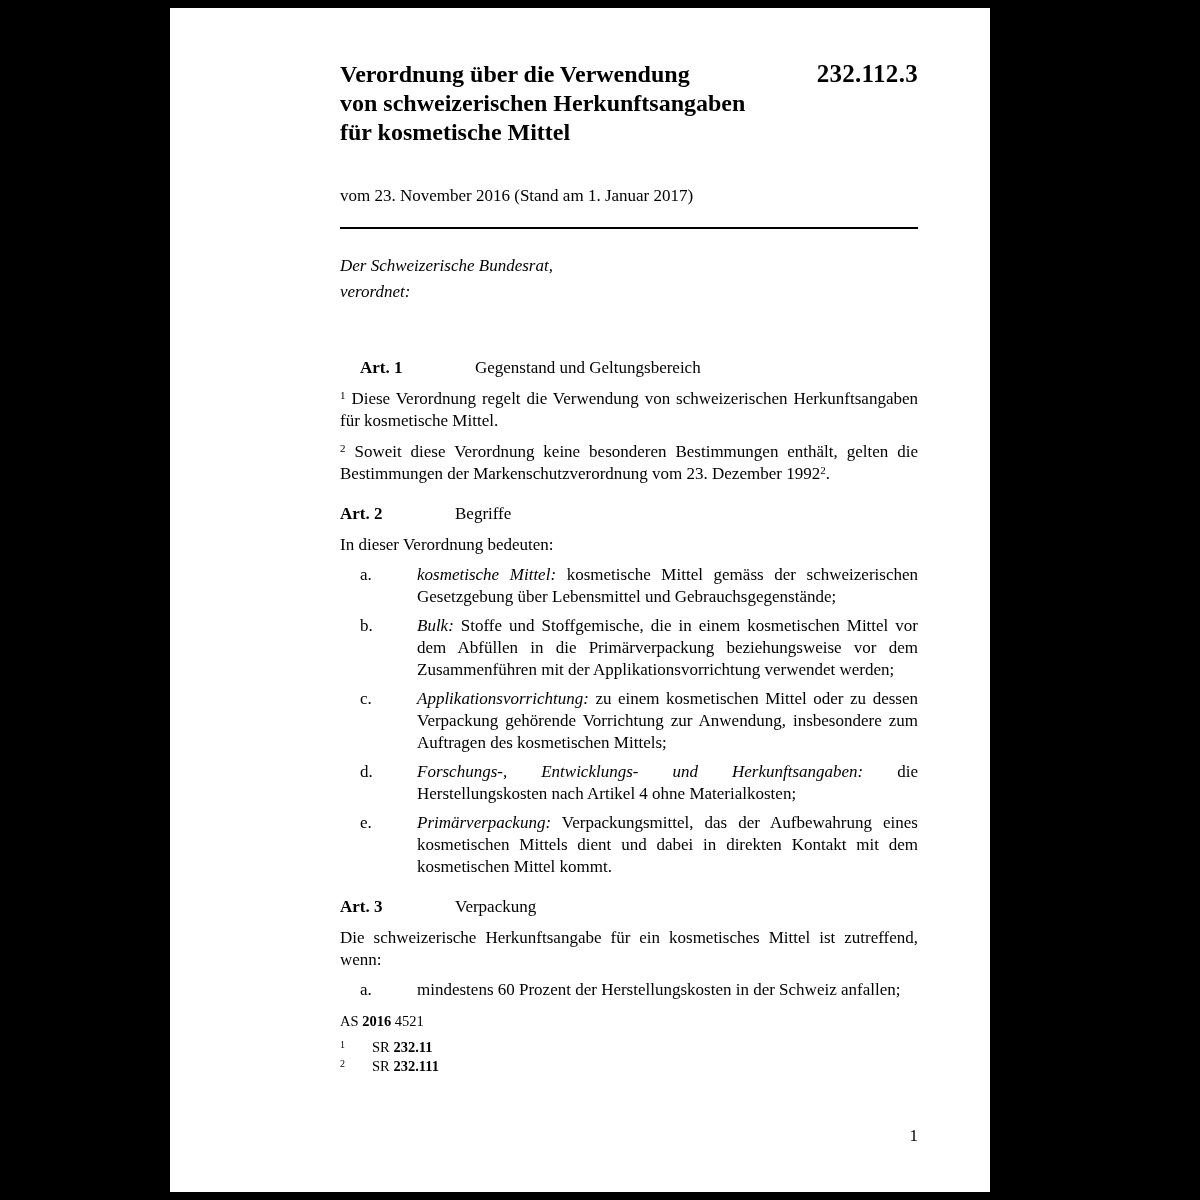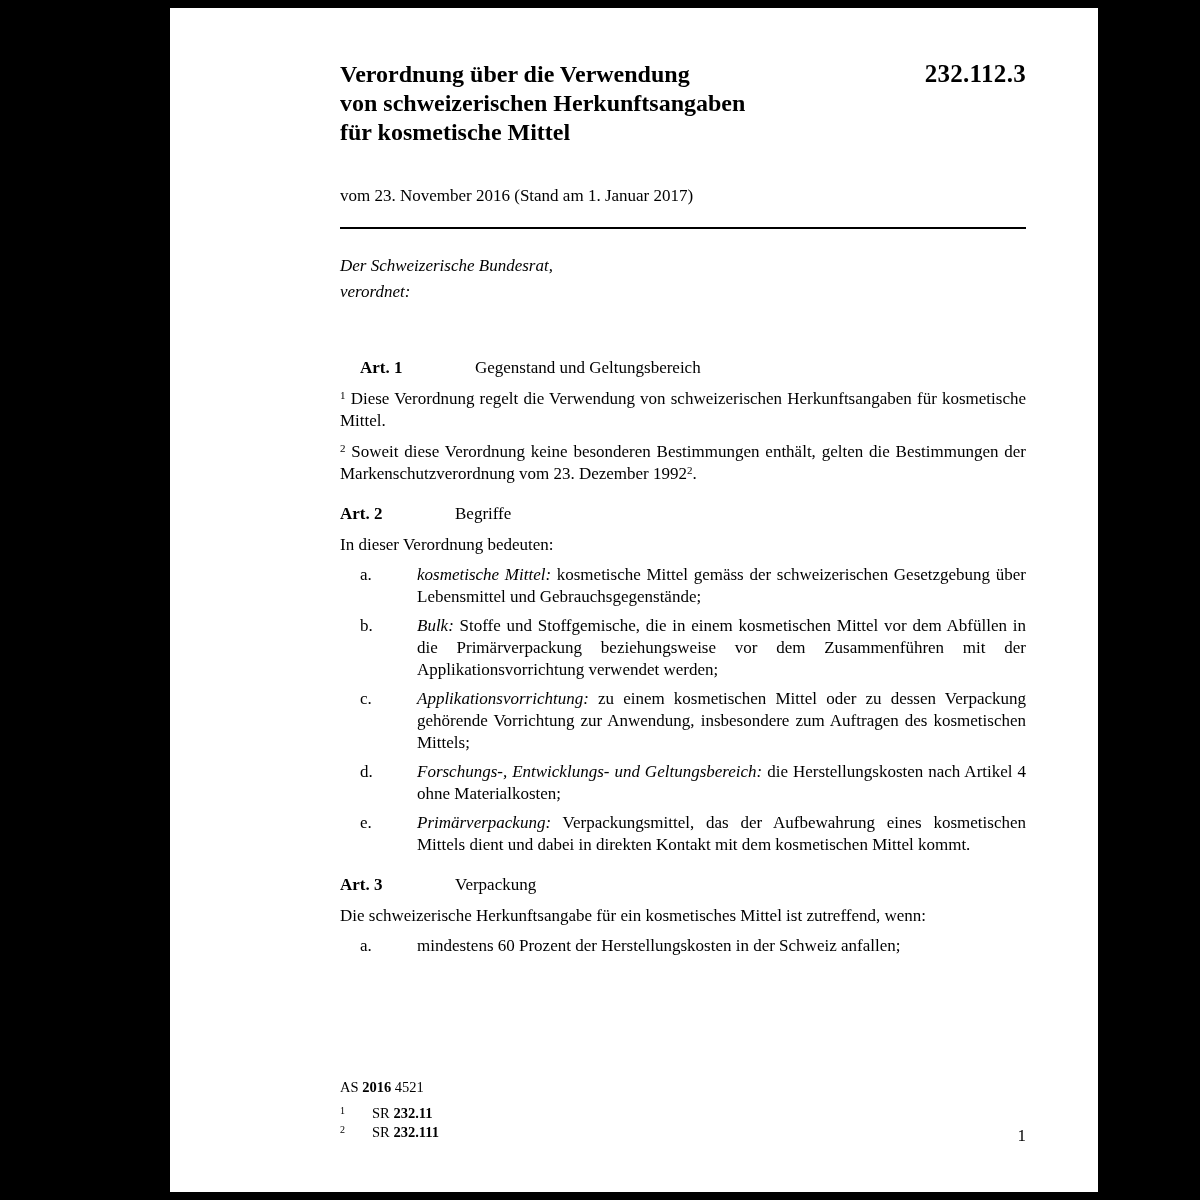--- a/index.html
+++ b/index.html
@@ -16,7 +16,7 @@
   .page {
     position: absolute;
     left: 170px; top: 8px;
-    width: 928px; height: 1184px;
+    width: 820px; height: 1184px;
     background: #fff;
   }
   .content {

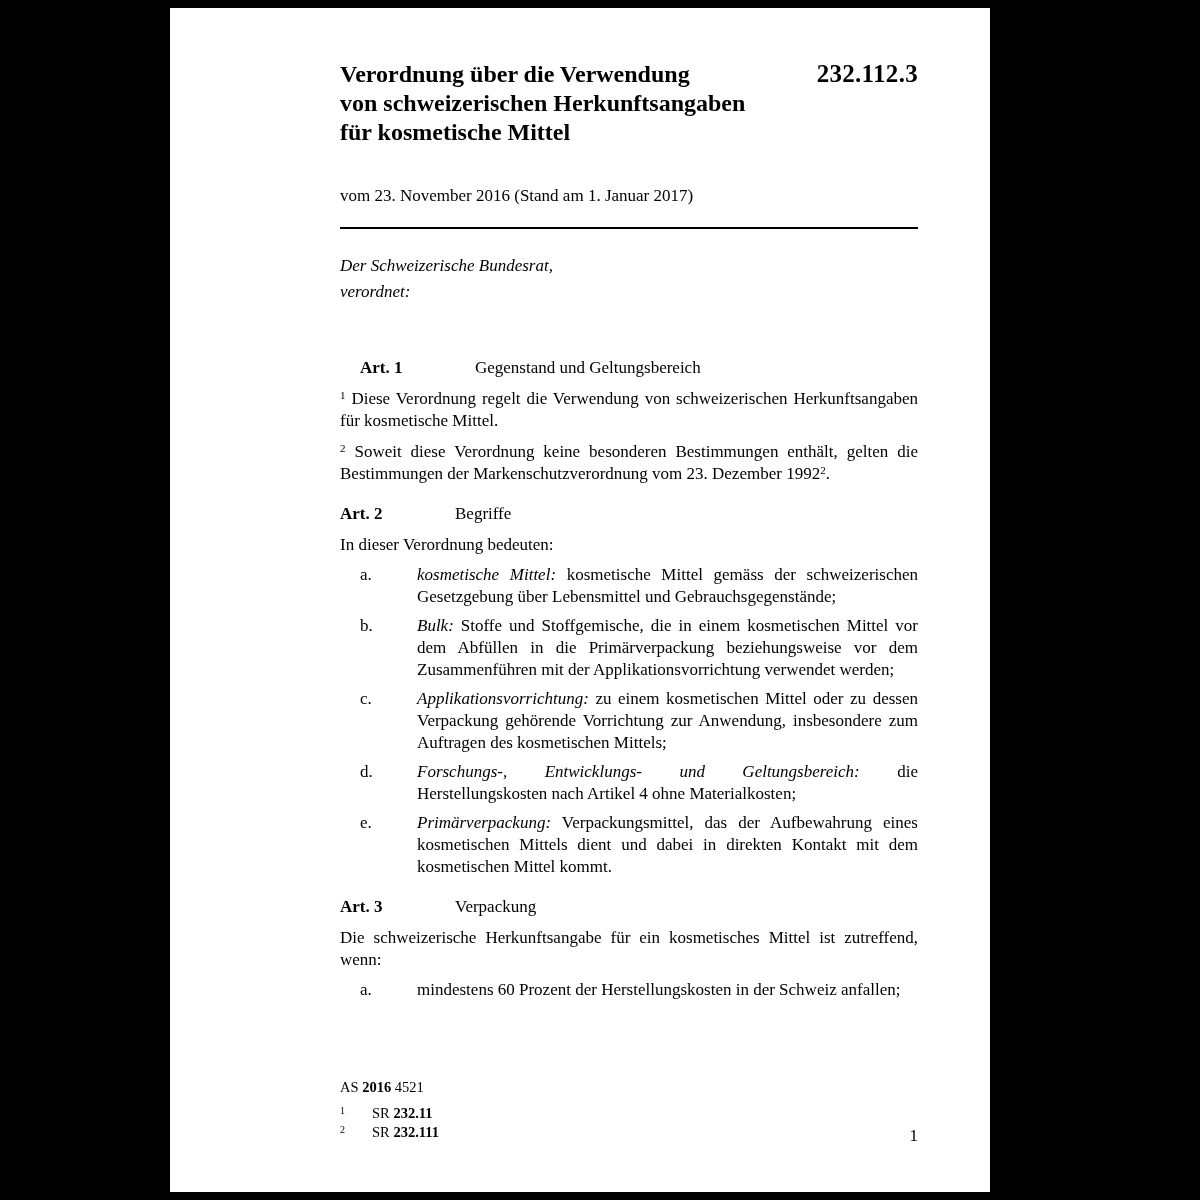--- a/index.html
+++ b/index.html
@@ -174,7 +174,7 @@
       </div>
       <div class="item">
         <span class="item-letter">d.</span>
-        <span class="item-text"><span class="term">Forschungs-, Entwicklungs- und Geltungsbereich:</span><span> die Herstellungskosten nach Artikel 4 ohne Materialkosten;</span></span>
+        <span class="item-text"><span class="term">Forschungs-, Entwicklungs- und Herkunftsangaben:</span><span> die Herstellungskosten nach Artikel 4 ohne Materialkosten;</span></span>
       </div>
       <div class="item">
         <span class="item-letter">e.</span>

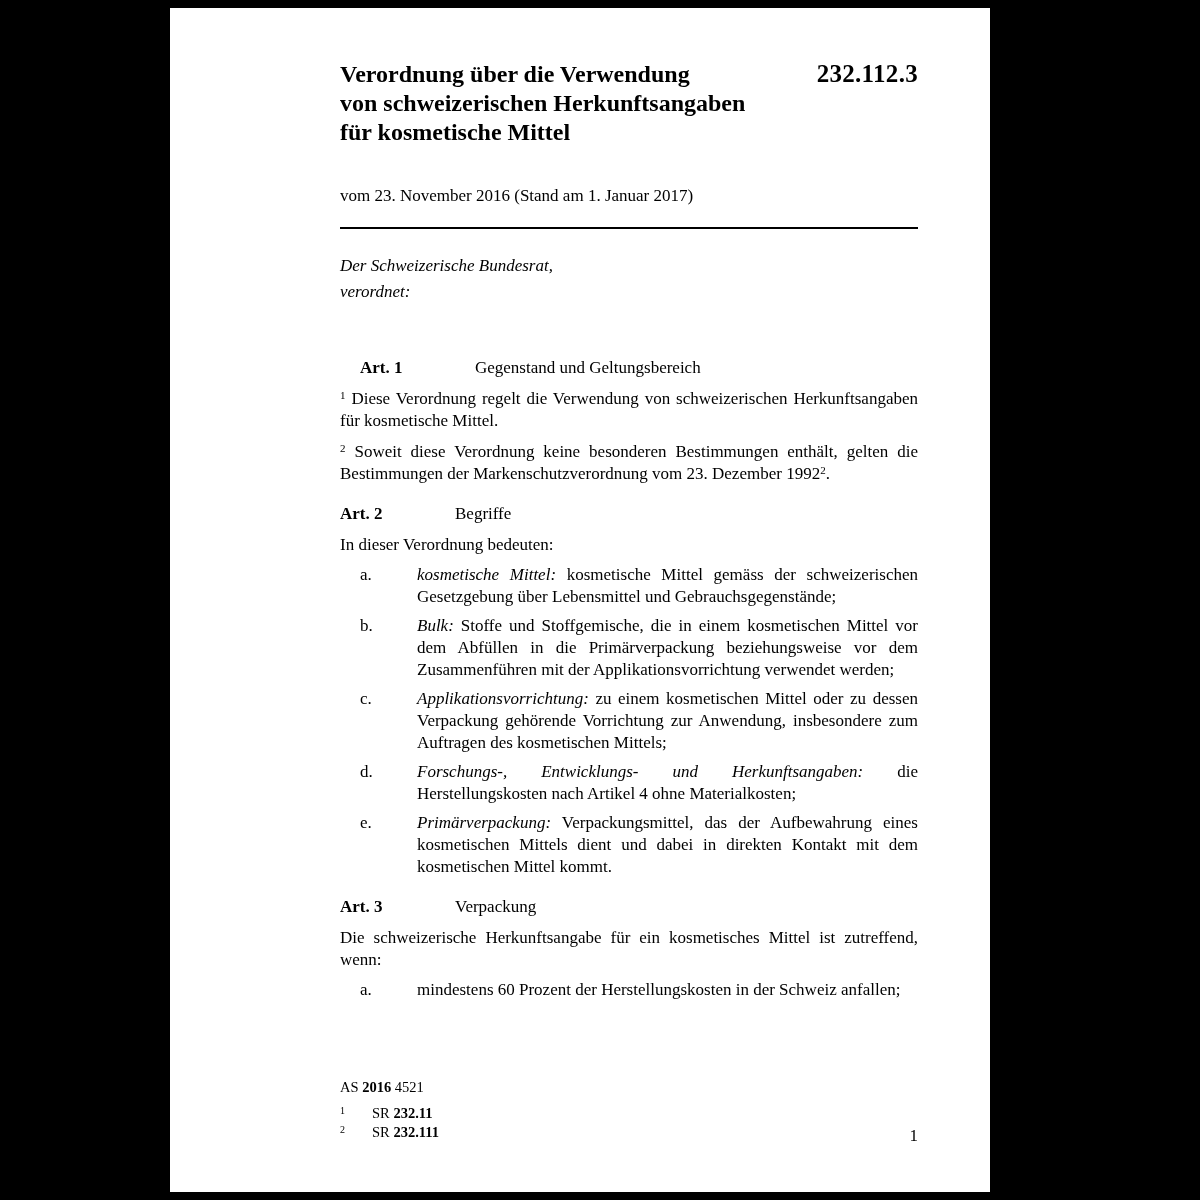--- a/index.html
+++ b/index.html
@@ -102,7 +102,7 @@
   .footer {
     position: absolute;
     left: 170px; right: 72px;
-    top: 1070px;
+    top: 1004px;
     font-size: 14.5px;
     line-height: 19px;
   }

